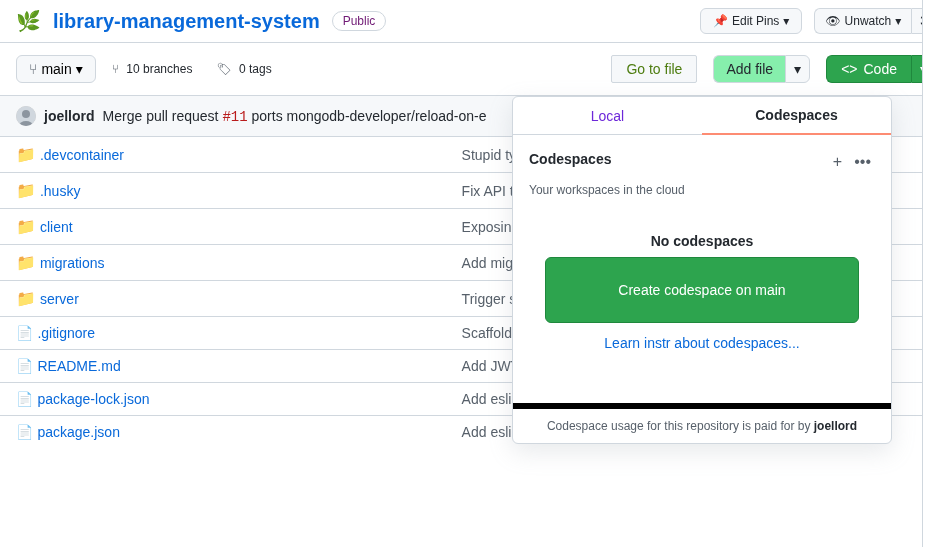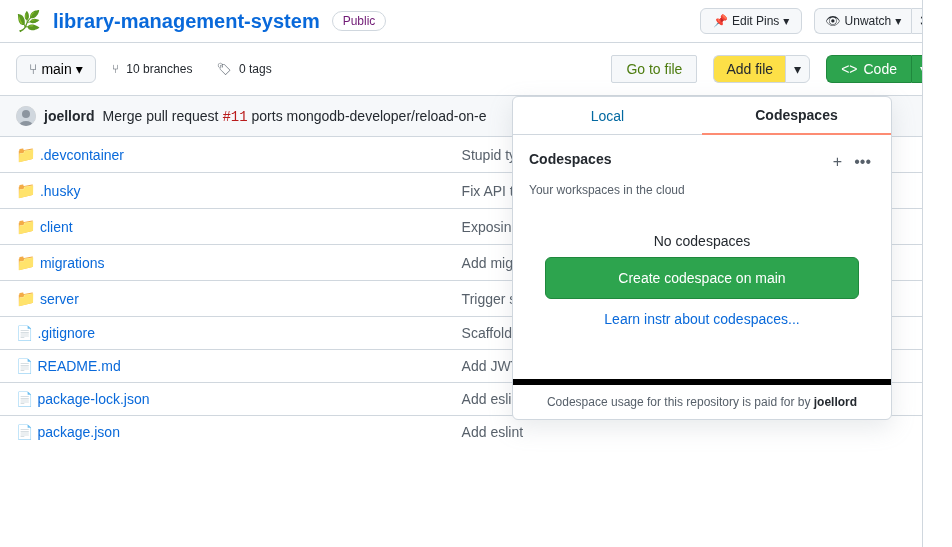--- a/index.html
+++ b/index.html
@@ -25,7 +25,7 @@
     .branch-bar-spacer { flex: 1; }
     .go-to-file { border: 1px solid #d0d7de; border-radius: 2px; padding: 5px 14px; font-size: 14px; background: #f6f8fa; cursor: pointer; color: #4d7c0f; }
     .add-file-group { display: flex; align-items: center; }
-    .add-file-btn { border: 1px solid #d0d7de; border-radius: 6px 0 0 6px; padding: 5px 12px; font-size: 14px; background: #fde047; cursor: pointer; color: #24292f; border-right: none; }
+    .add-file-btn { border: 1px solid #d0d7de; border-radius: 6px 0 0 6px; padding: 5px 12px; font-size: 14px; background: #86efac; cursor: pointer; color: #24292f; border-right: none; }
     .add-file-caret { border: 1px solid #d0d7de; border-radius: 0 6px 6px 0; padding: 5px 8px; font-size: 14px; background: #f6f8fa; cursor: pointer; color: #24292f; }
     .code-group { display: flex; align-items: center; }
     .code-btn { border: 1px solid #1f883d; border-radius: 6px 0 0 6px; padding: 5px 14px; font-size: 14px; background: #2da44e; cursor: pointer; color: #fff; font-weight: 500; display: flex; align-items: center; gap: 6px; border-right: none; }

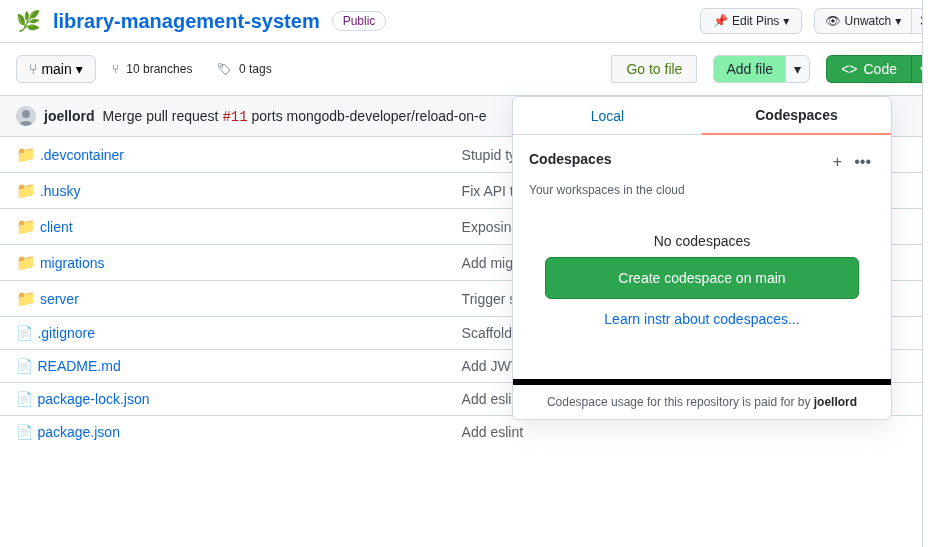--- a/index.html
+++ b/index.html
@@ -56,7 +56,7 @@
     
     .dropdown-overlay { position: absolute; top: 96px; right: 60px; width: 380px; background: #fff; border: 1px solid #d0d7de; border-radius: 6px; box-shadow: 0 8px 24px rgba(140,149,159,0.2); z-index: 100; }
     .dropdown-tabs { display: flex; border-bottom: 1px solid #d0d7de; }
-    .dropdown-tab { flex: 1; padding: 10px 16px; text-align: center; font-size: 14px; color: #0369a1; cursor: pointer; background: none; border: none; }
+    .dropdown-tab { flex: 1; padding: 10px 16px; text-align: center; font-size: 14px; color: #6d28d9; cursor: pointer; background: none; border: none; }
     .dropdown-tab.active { font-weight: 600; color: #24292f; border-bottom: 2px solid #fd8c73; margin-bottom: -1px; }
     .dropdown-body { padding: 16px; }
     .codespaces-header { display: flex; justify-content: space-between; align-items: flex-start; margin-bottom: 12px; }

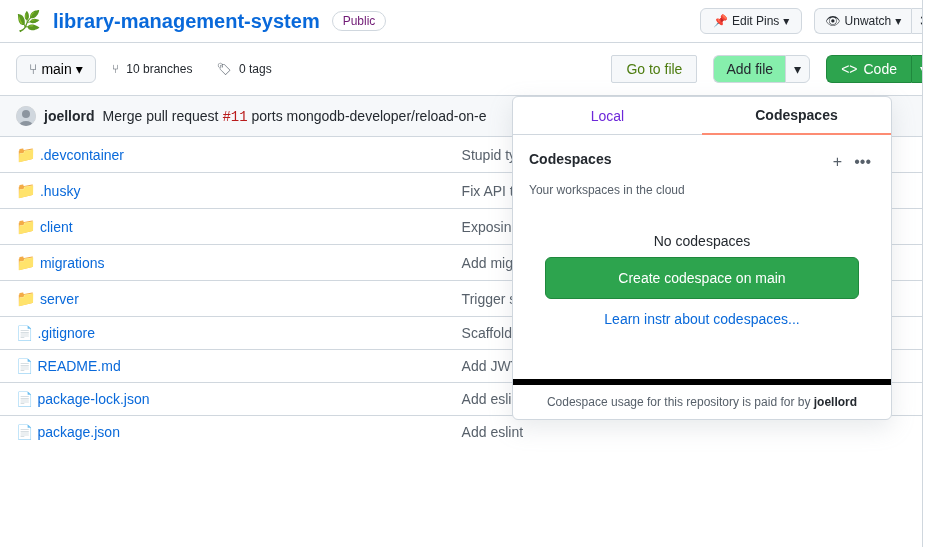--- a/index.html
+++ b/index.html
@@ -65,7 +65,7 @@
     .codespaces-actions { display: flex; gap: 4px; align-items: center; }
     .icon-btn { background: none; border: none; cursor: pointer; color: #57606a; font-size: 16px; padding: 2px 4px; border-radius: 4px; }
     .no-codespaces { text-align: center; padding: 24px 16px; }
-    .no-codespaces-title { font-weight: 400; font-size: 14px; color: #24292f; margin-bottom: 8px; }
+    .no-codespaces-title { font-weight: 700; font-size: 14px; color: #24292f; margin-bottom: 8px; }
     .no-codespaces-desc { font-size: 12px; color: #57606a; margin-bottom: 16px; line-height: 1.5; }
     .create-codespace-btn { width: 100%; padding: 12px 16px; background: #2da44e; border: 1px solid #1f883d; border-radius: 6px; color: #fff; font-size: 14px; font-weight: 500; cursor: pointer; margin-bottom: 12px; }
     .learn-more-link { color: #0969da; text-decoration: none; font-size: 14px; display: block; text-align: center; margin-bottom: 12px; }

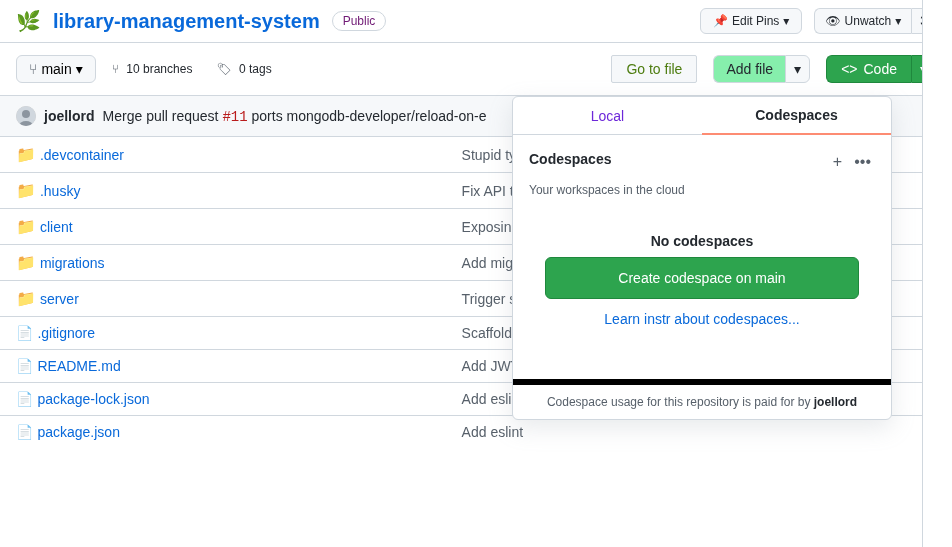--- a/index.html
+++ b/index.html
@@ -67,7 +67,7 @@
     .no-codespaces { text-align: center; padding: 24px 16px; }
     .no-codespaces-title { font-weight: 700; font-size: 14px; color: #24292f; margin-bottom: 8px; }
     .no-codespaces-desc { font-size: 12px; color: #57606a; margin-bottom: 16px; line-height: 1.5; }
-    .create-codespace-btn { width: 100%; padding: 12px 16px; background: #2da44e; border: 1px solid #1f883d; border-radius: 6px; color: #fff; font-size: 14px; font-weight: 500; cursor: pointer; margin-bottom: 12px; }
+    .create-codespace-btn { width: 100%; padding: 24px 16px; background: #2da44e; border: 1px solid #1f883d; border-radius: 6px; color: #fff; font-size: 14px; font-weight: 500; cursor: pointer; margin-bottom: 12px; }
     .learn-more-link { color: #0969da; text-decoration: none; font-size: 14px; display: block; text-align: center; margin-bottom: 12px; }
     .usage-note { font-size: 12px; color: #57606a; text-align: center; padding: 10px 16px; border-top: 6px solid #000000; }
     .usage-note strong { color: #24292f; }

